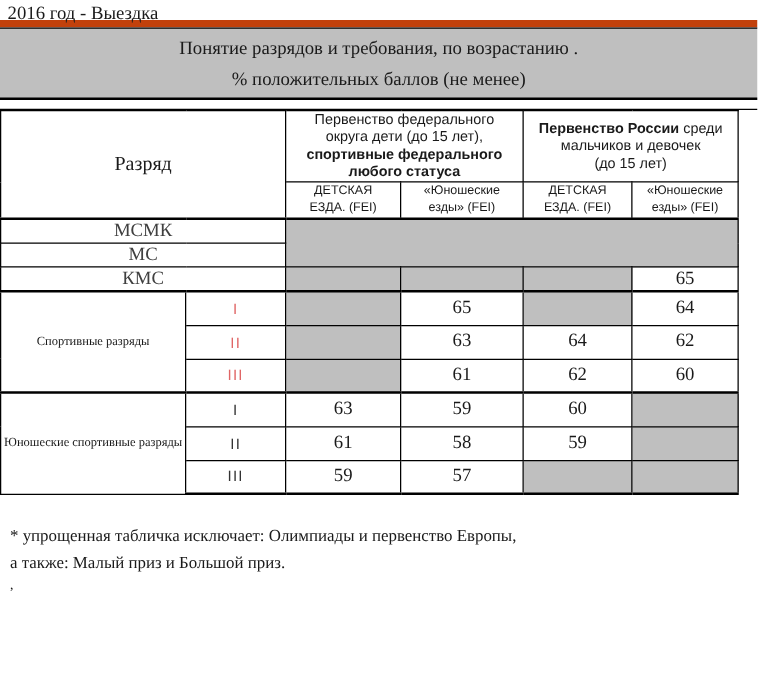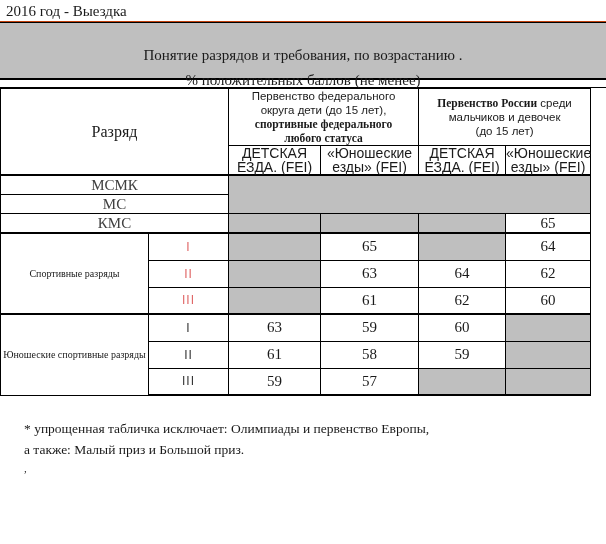--- a/index.html
+++ b/index.html
@@ -22,7 +22,7 @@
     line-height: 22px;
     font-size: 15px;
     padding-left: 6px;
-    border-bottom: 1px solid #c2410c;
+    border-bottom: 6px solid #c2410c;
     box-sizing: border-box;
     white-space: nowrap;
   }

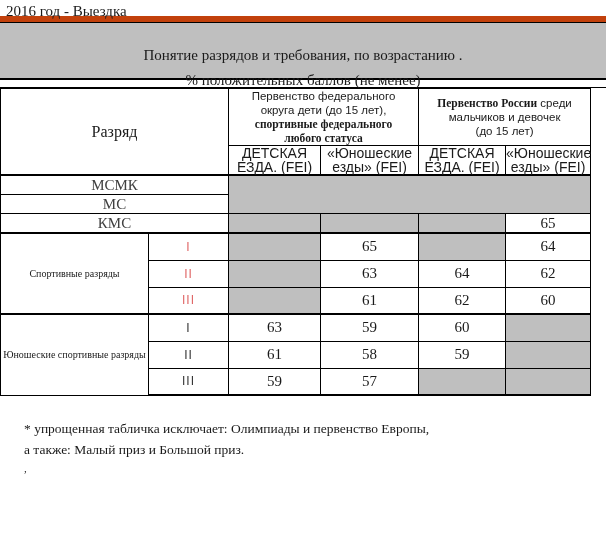--- a/index.html
+++ b/index.html
@@ -34,7 +34,7 @@
     border-bottom: 2px solid #000;
     box-sizing: border-box;
     height: 58px;
-    padding-top: 20px;
+    padding-top: 4px;
     text-align: center;
   }
   #banner .bline {

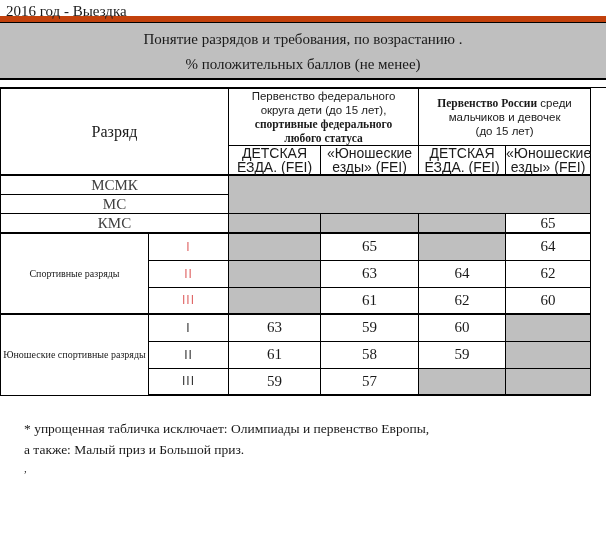--- a/index.html
+++ b/index.html
@@ -73,7 +73,7 @@
     line-height: 14px;
     padding: 4px 5px;
   }
-  .hdr b { font-weight: bold; font-family: Liberation Serif, serif; }
+  .hdr b { font-weight: bold; }
   .subhdr {
     font-family: "Liberation Sans", "DejaVu Sans", sans-serif;
     font-size: 14px;

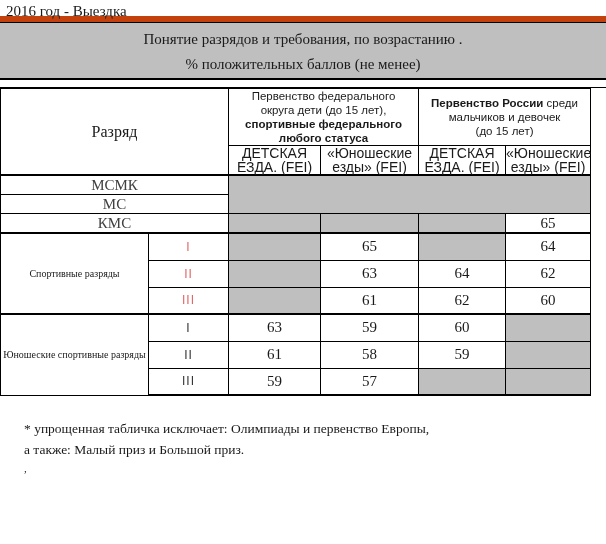--- a/index.html
+++ b/index.html
@@ -76,7 +76,7 @@
   .hdr b { font-weight: bold; }
   .subhdr {
     font-family: "Liberation Sans", "DejaVu Sans", sans-serif;
-    font-size: 14px;
+    font-size: 10px;
     line-height: 14px;
     padding: 4px 3px;
   }

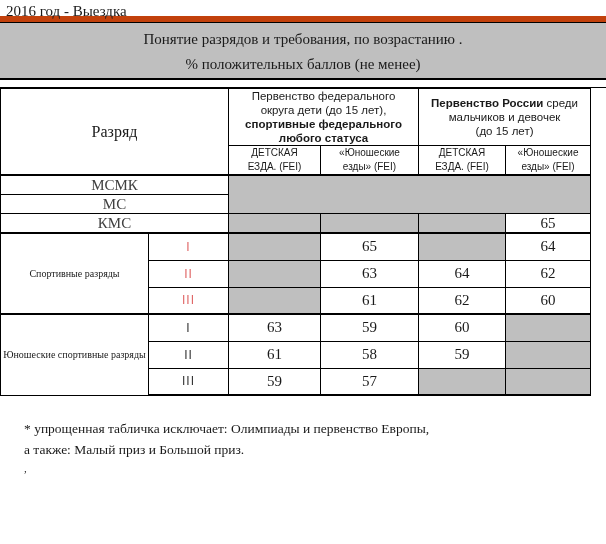--- a/index.html
+++ b/index.html
@@ -125,7 +125,7 @@
 
   
   #footnote {
-    padding: 22px 0 0 24px;
+    padding: 22px 0 0 8px;
     font-size: 13.5px;
     line-height: 21px;
   }

